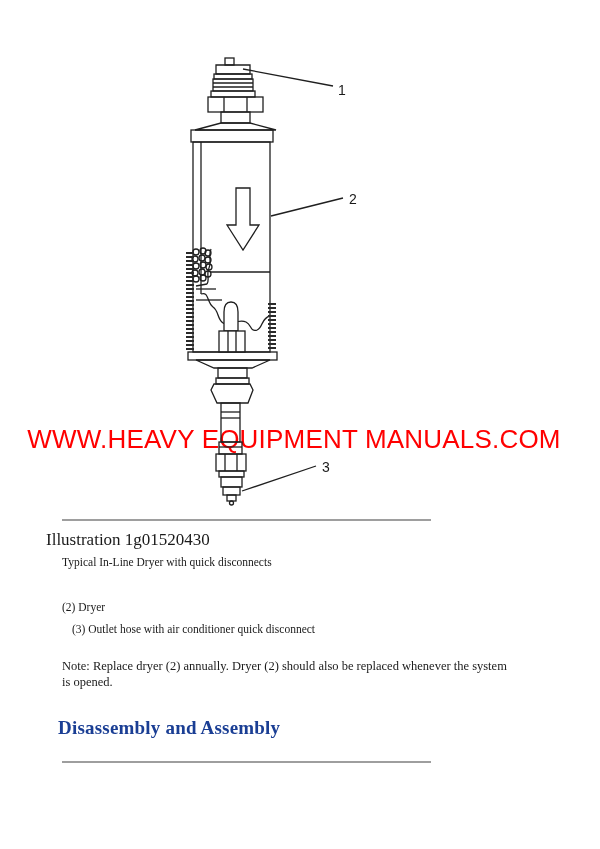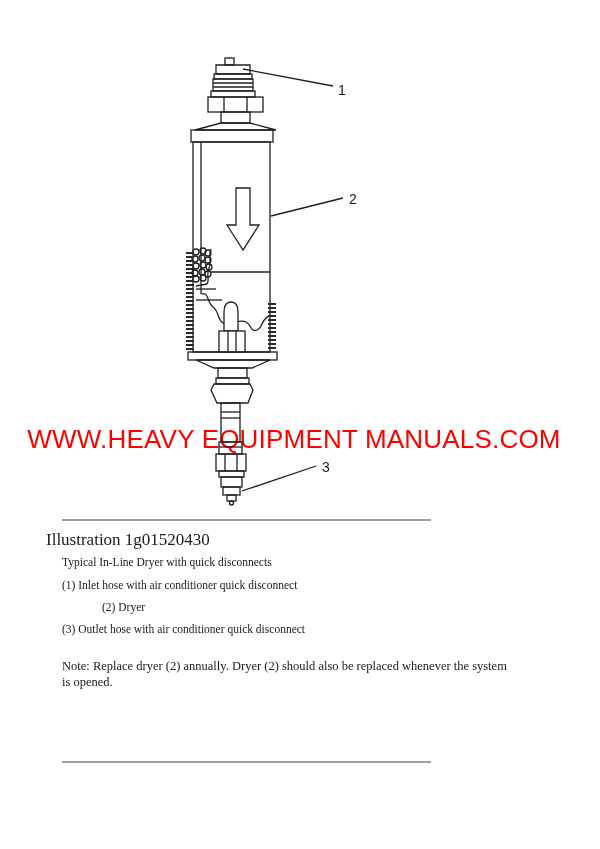--- a/index.html
+++ b/index.html
@@ -173,7 +173,6 @@
   </div>
 
   <div class="cap-title">Typical In-Line Dryer with quick disconnects</div>
-  <div class="cap-item i1">(1) Inlet hose with air conditioner quick disconnect</div>
   <div class="cap-item i2">(2) Dryer</div>
   <div class="cap-item i3">(3) Outlet hose with air conditioner quick disconnect</div>
 

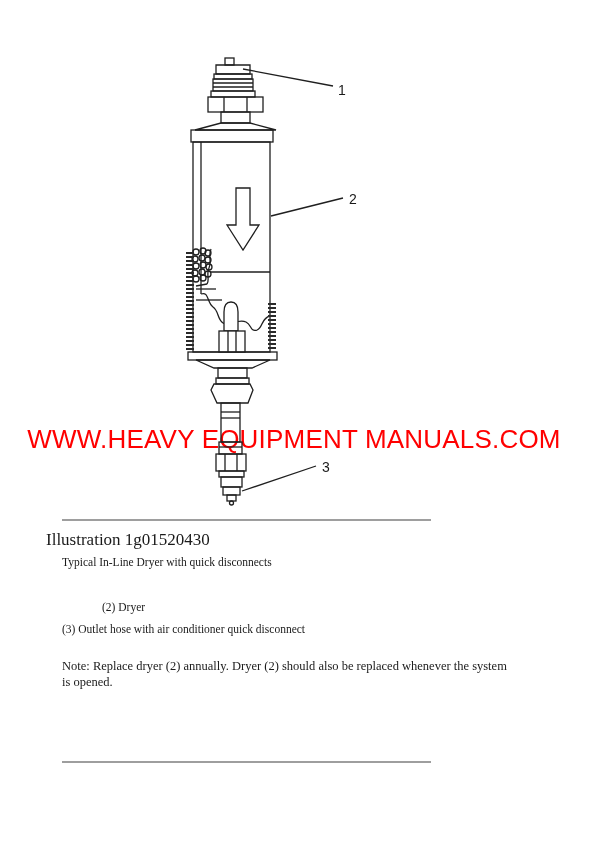--- a/index.html
+++ b/index.html
@@ -48,7 +48,7 @@
   .cap-title{position:absolute;left:62px;top:556px;font-size:11.5px;}
   .cap-item{position:absolute;left:62px;font-size:11.5px;}
   .cap-item.i1{top:579px;}
-  .cap-item.i2{top:601px;margin-left:40px;}
+  .cap-item.i2{top:601px;}
   .cap-item.i3{top:623px;}
   
   .note{

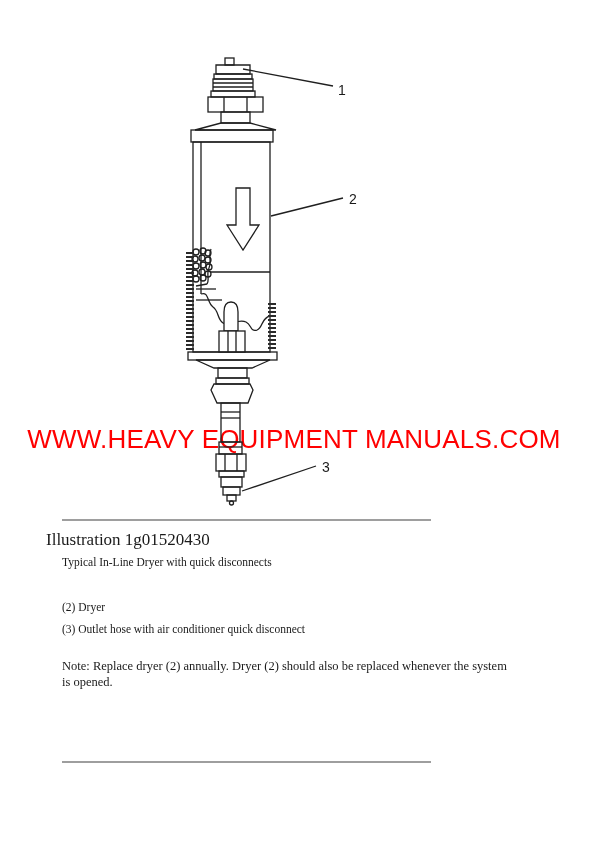--- a/index.html
+++ b/index.html
@@ -49,7 +49,7 @@
   .cap-item{position:absolute;left:62px;font-size:11.5px;}
   .cap-item.i1{top:579px;}
   .cap-item.i2{top:601px;}
-  .cap-item.i3{top:623px;}
+  .cap-item.i3{top:623px;margin-left:10px;}
   
   .note{
     position:absolute;left:62px;top:658px;width:452px;

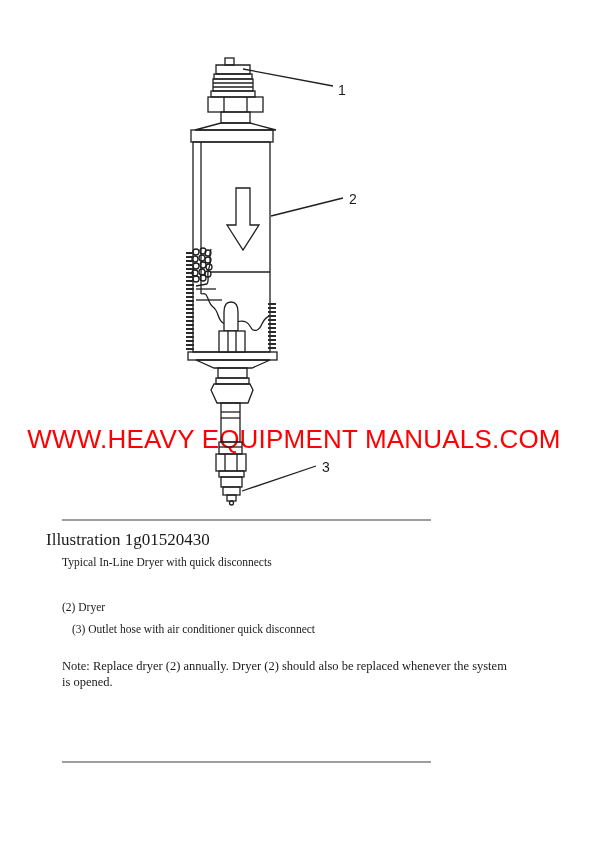--- a/index.html
+++ b/index.html
@@ -181,6 +181,7 @@
     <span>Replace dryer (2) annually. Dryer (2) should also be replaced whenever the system is opened.</span>
   </div>
 
+  <h2 class="section-heading" style="color: rgb(26, 62, 148);">Disassembly and Assembly</h2>
 
   <div class="divider bottom"></div>
 

